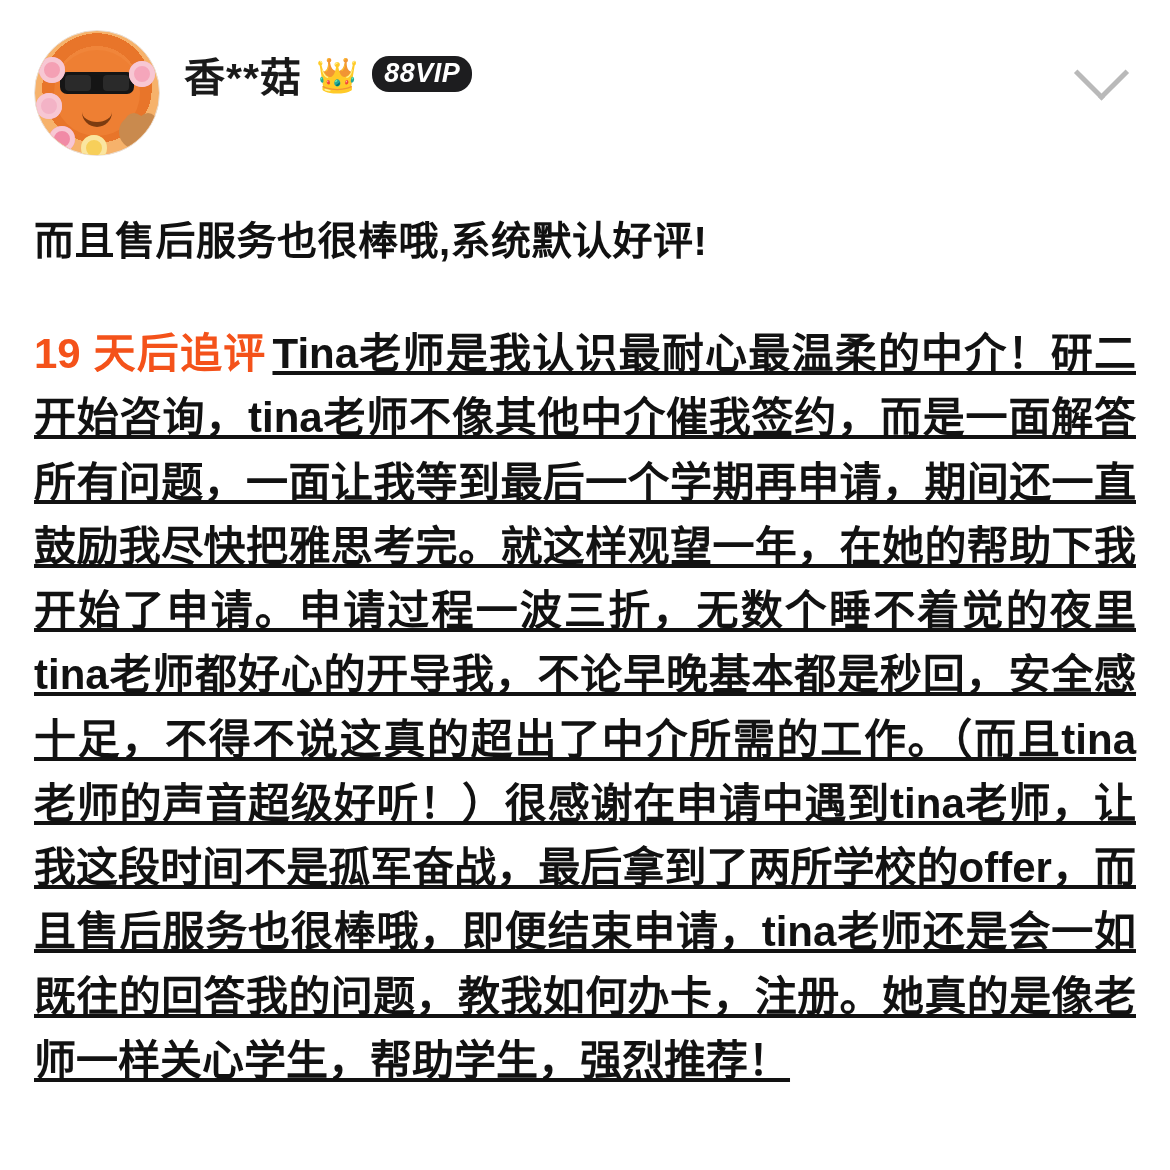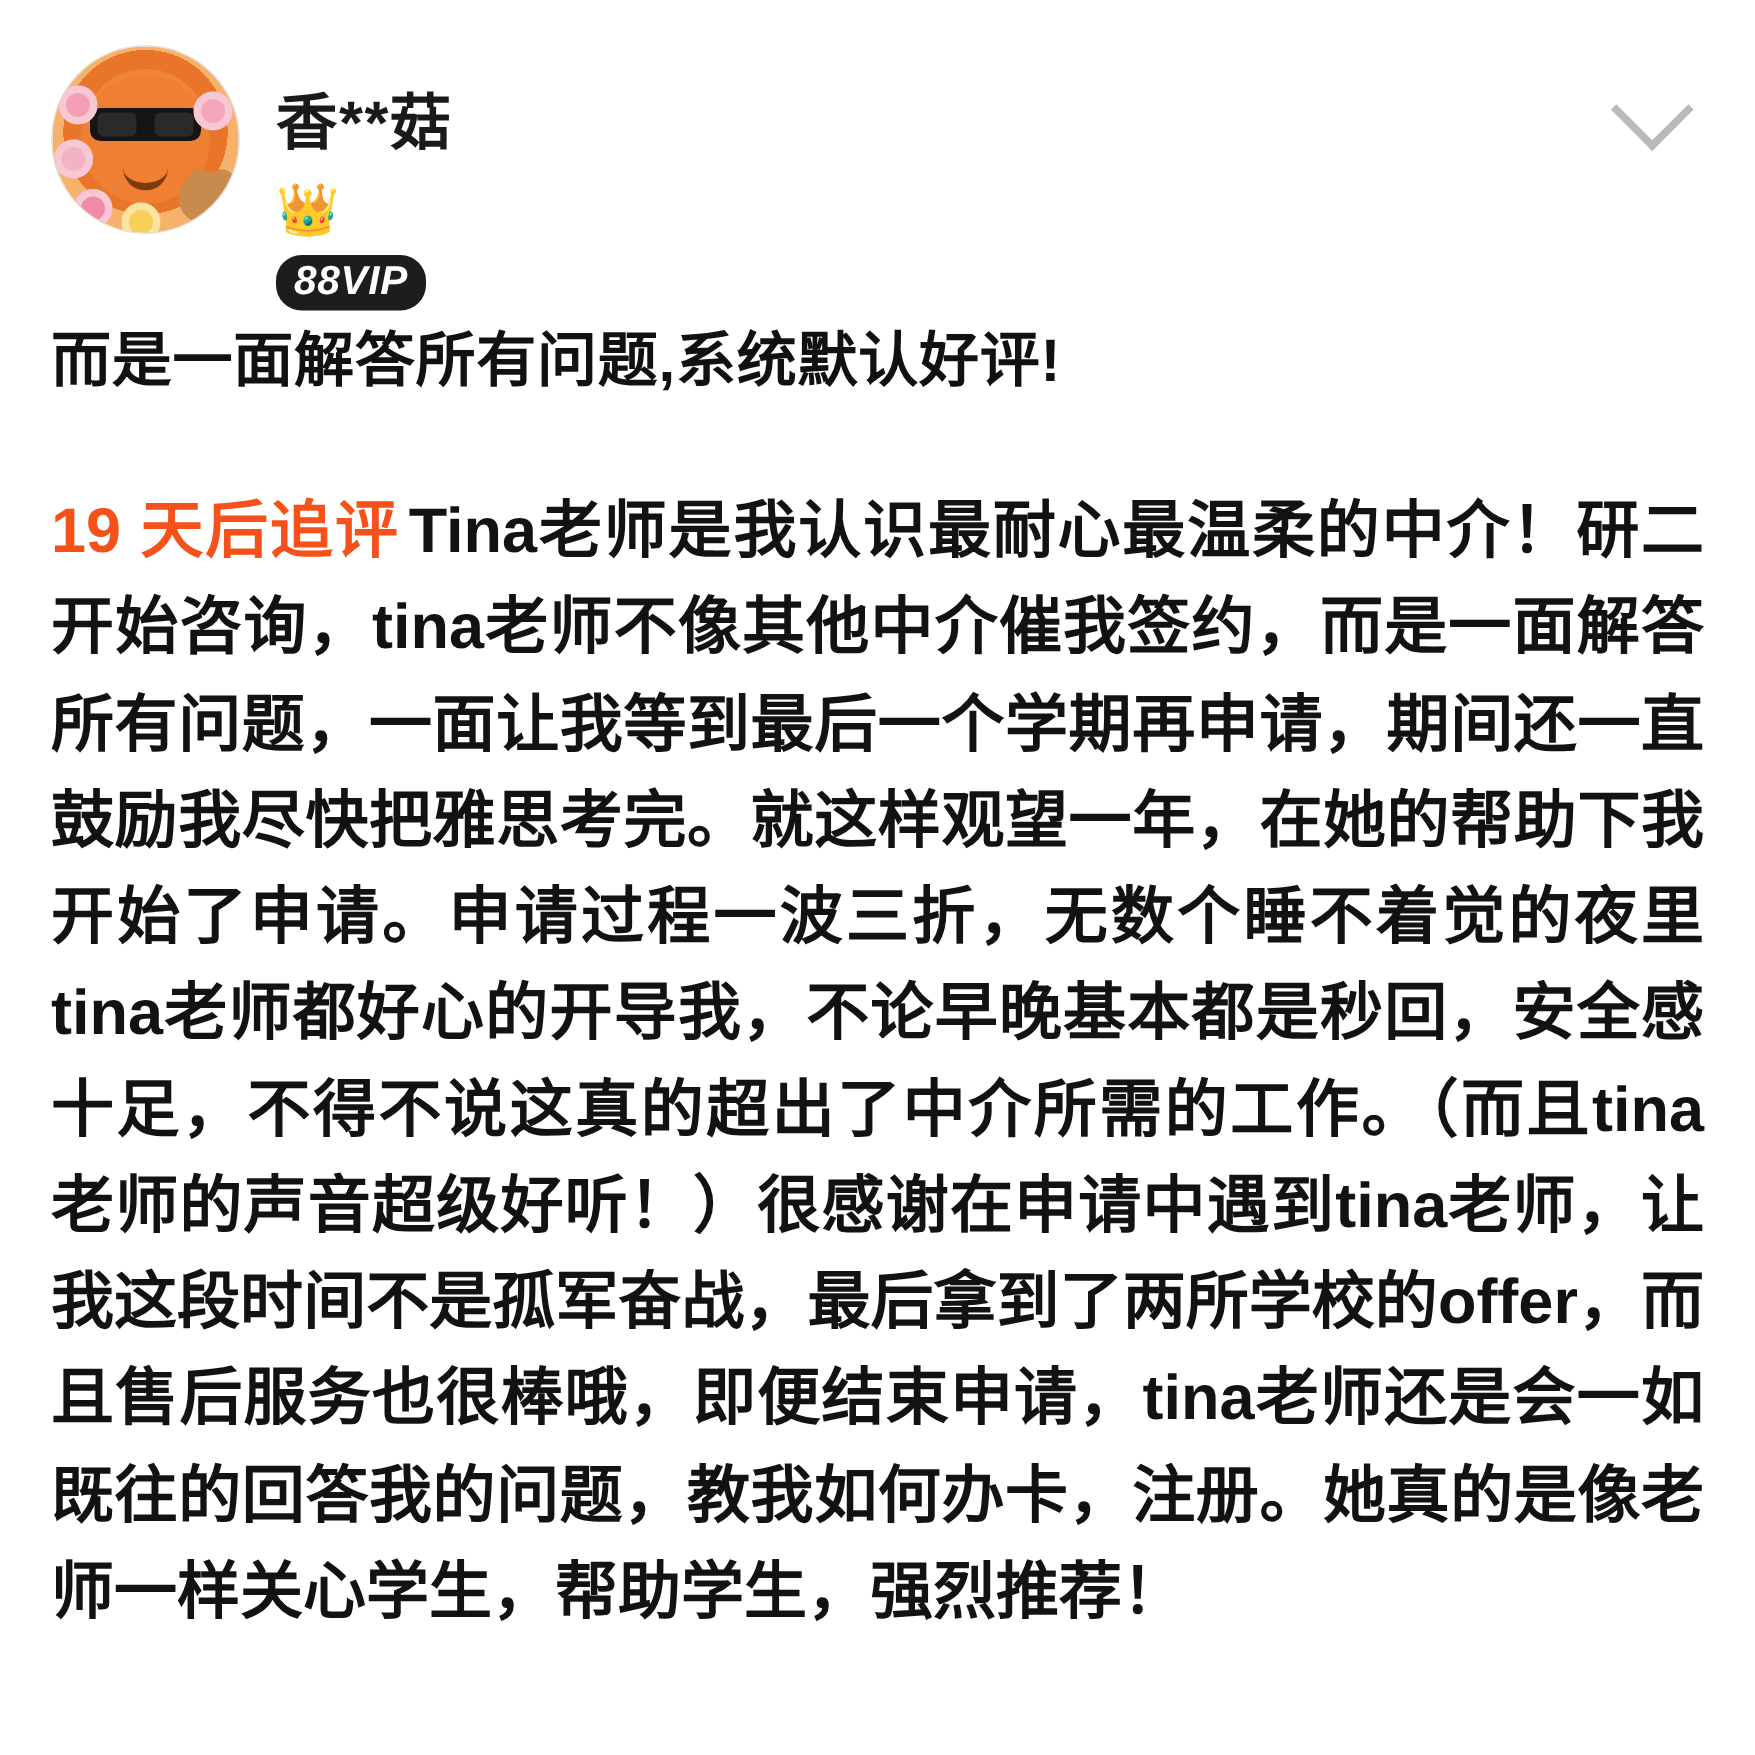--- a/index.html
+++ b/index.html
@@ -116,10 +116,9 @@
   }
   .name-row {
     display: flex;
-    align-items: flex-start;
+    align-items: center;
     gap: 14px;
     height: 52px;
-    flex-direction: column;
   }
   .user-name {
     font-size: 41px;

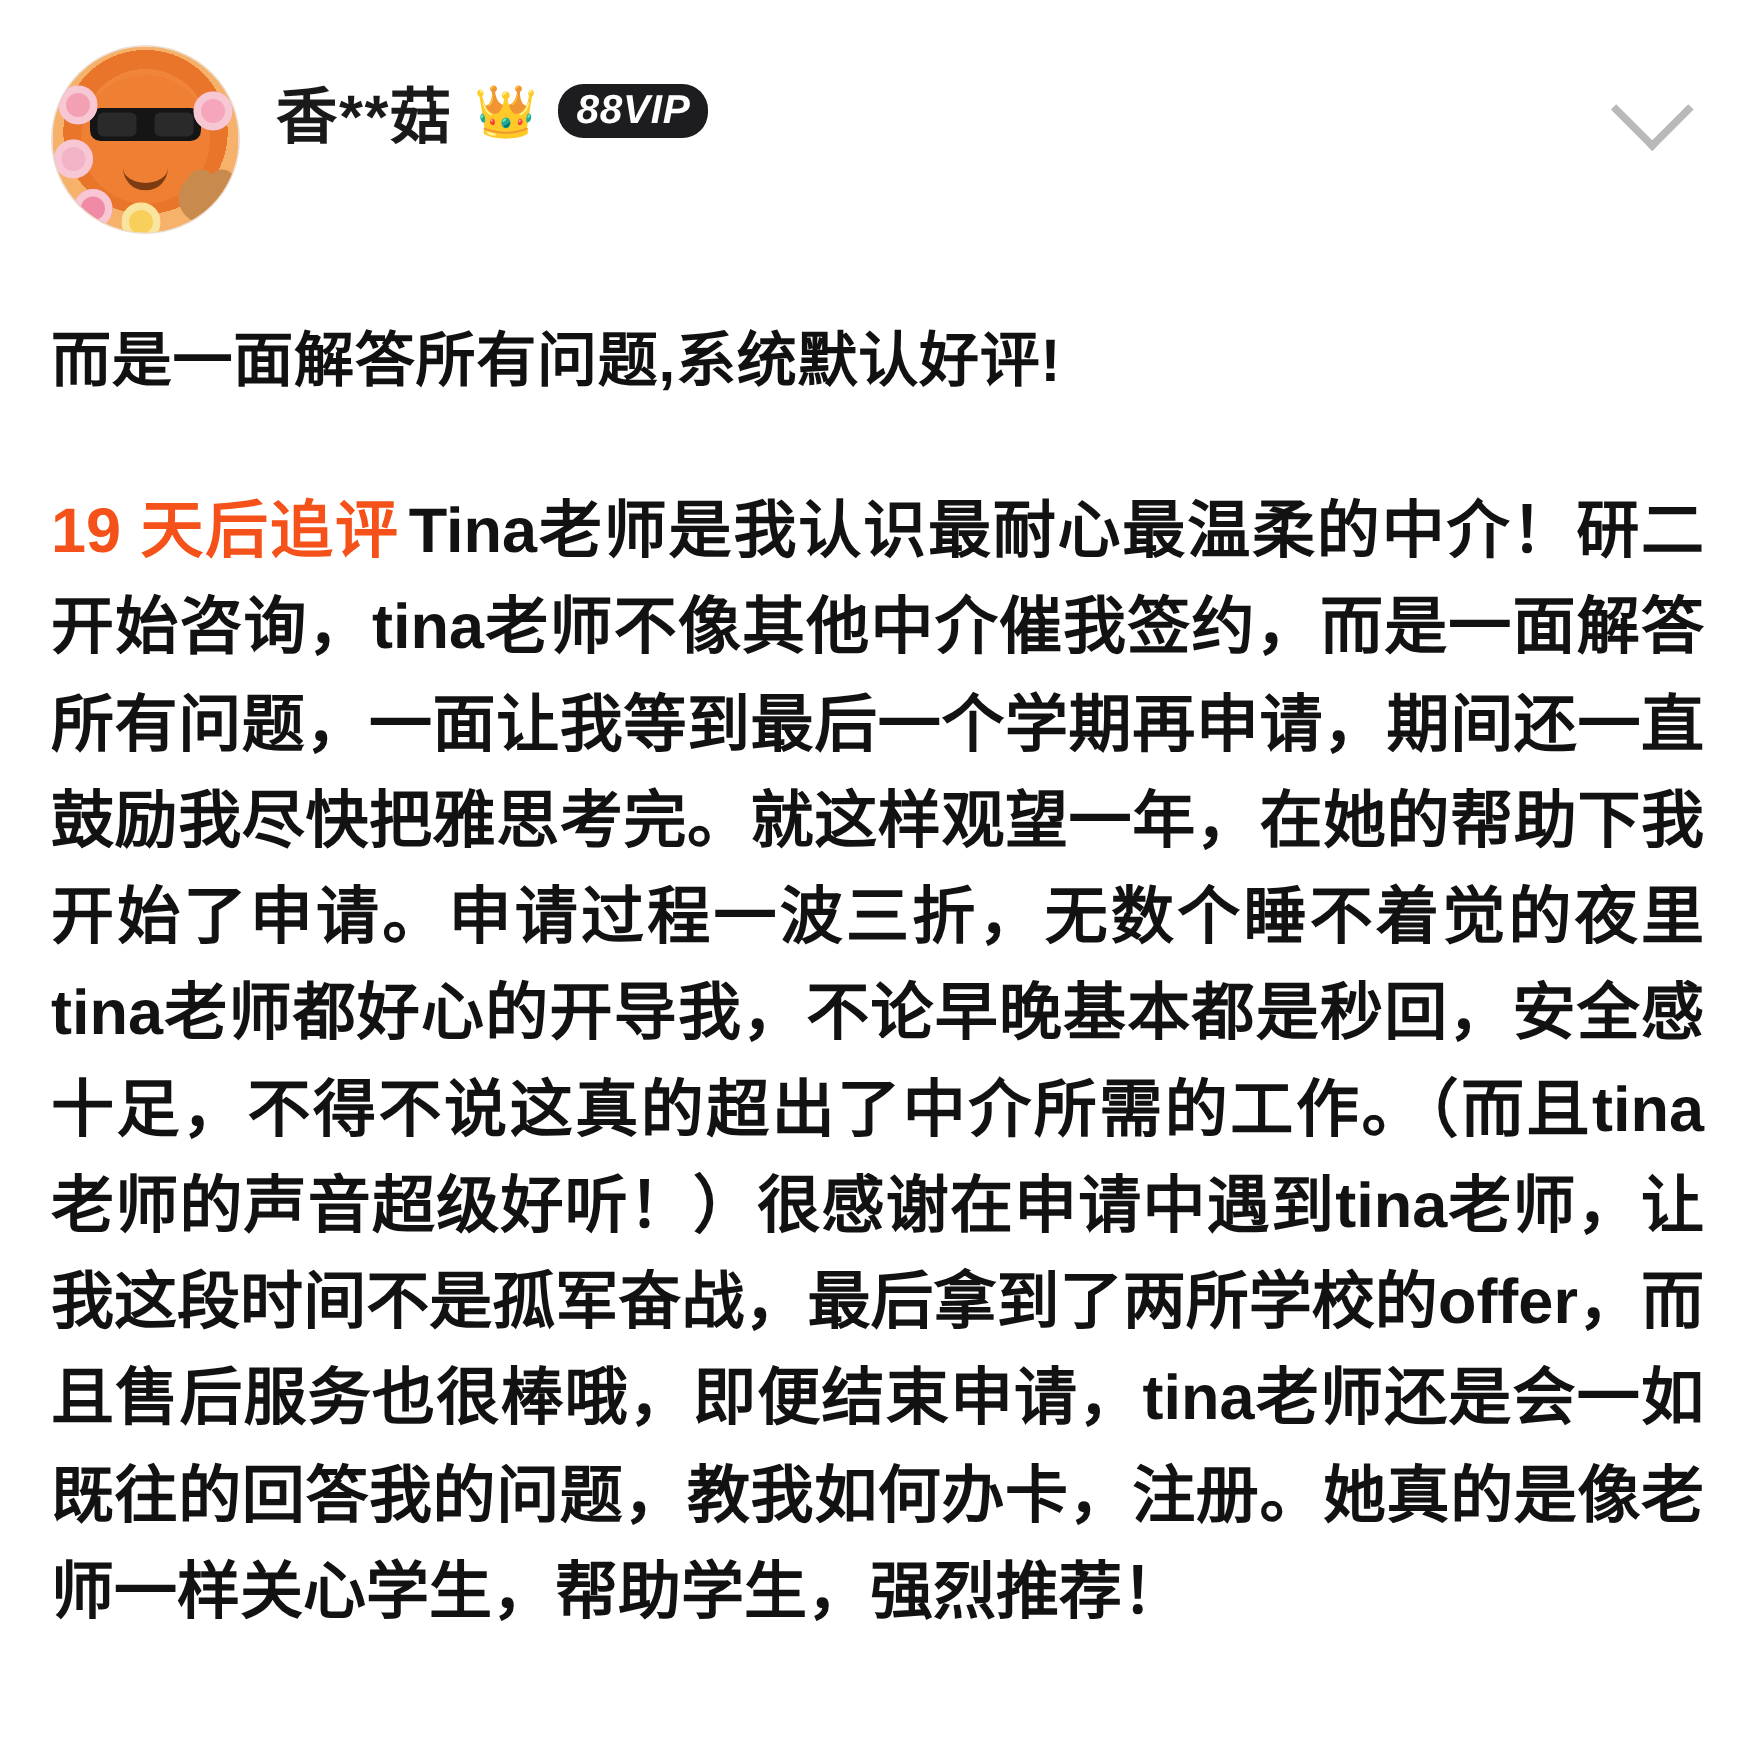--- a/index.html
+++ b/index.html
@@ -234,7 +234,7 @@
   </div>
 
   <div class="review-body">
-    <div class="first-review">而是一面解答所有问题,系统默认好评!</div>
+    <div class="first-review">而且售后服务也很棒哦,系统默认好评!</div>
 
     <div class="followup">
       <span class="followup-label">19 天后追评</span><span class="followup-text">Tina老师是我认识最耐心最温柔的中介！研二开始咨询，tina老师不像其他中介催我签约，而是一面解答所有问题，一面让我等到最后一个学期再申请，期间还一直鼓励我尽快把雅思考完。就这样观望一年，在她的帮助下我开始了申请。申请过程一波三折，无数个睡不着觉的夜里tina老师都好心的开导我，不论早晚基本都是秒回，安全感十足，不得不说这真的超出了中介所需的工作。（而且tina老师的声音超级好听！）很感谢在申请中遇到tina老师，让我这段时间不是孤军奋战，最后拿到了两所学校的offer，而且售后服务也很棒哦，即便结束申请，tina老师还是会一如既往的回答我的问题，教我如何办卡，注册。她真的是像老师一样关心学生，帮助学生，强烈推荐！</span>

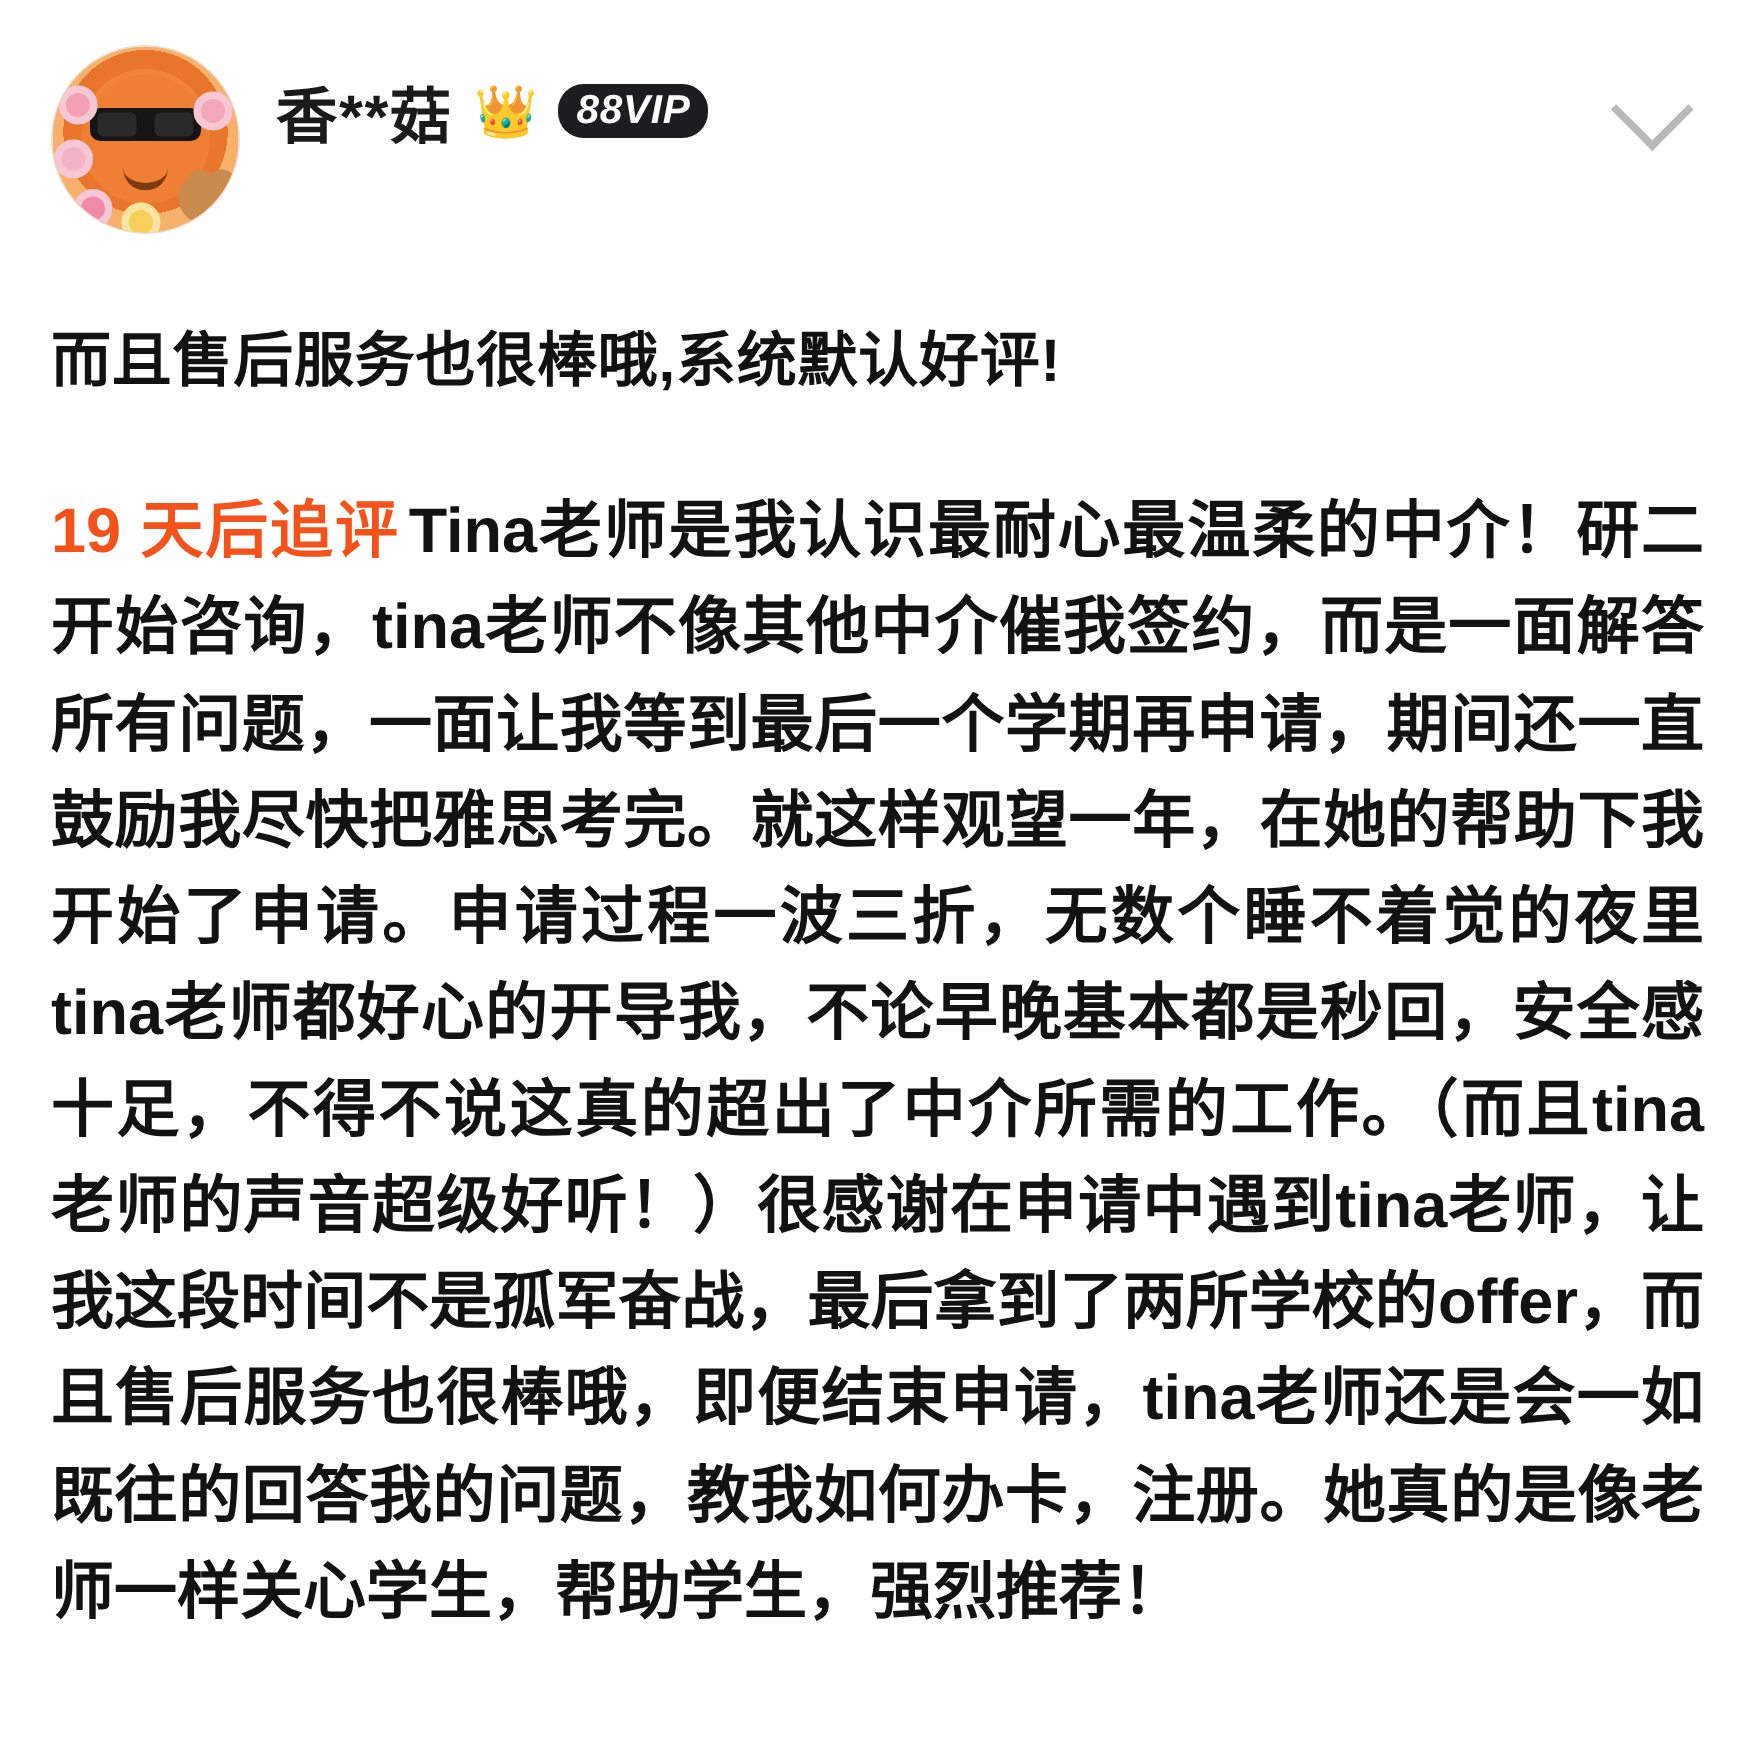--- a/index.html
+++ b/index.html
@@ -199,6 +199,7 @@
   }
   .followup-text {
     font-weight: 700;
+    text-decoration: underline;
   }
 </style>
 </head>

